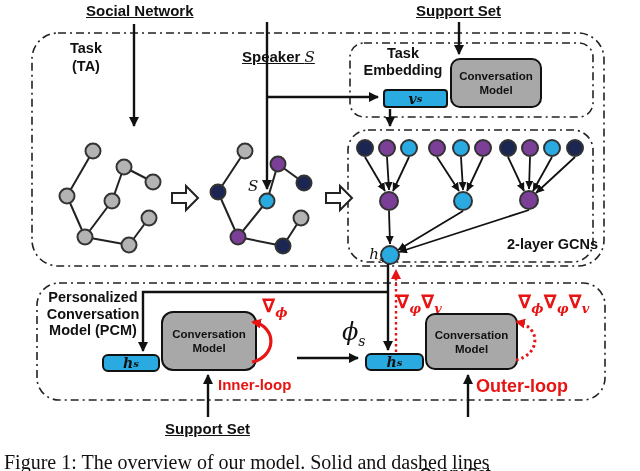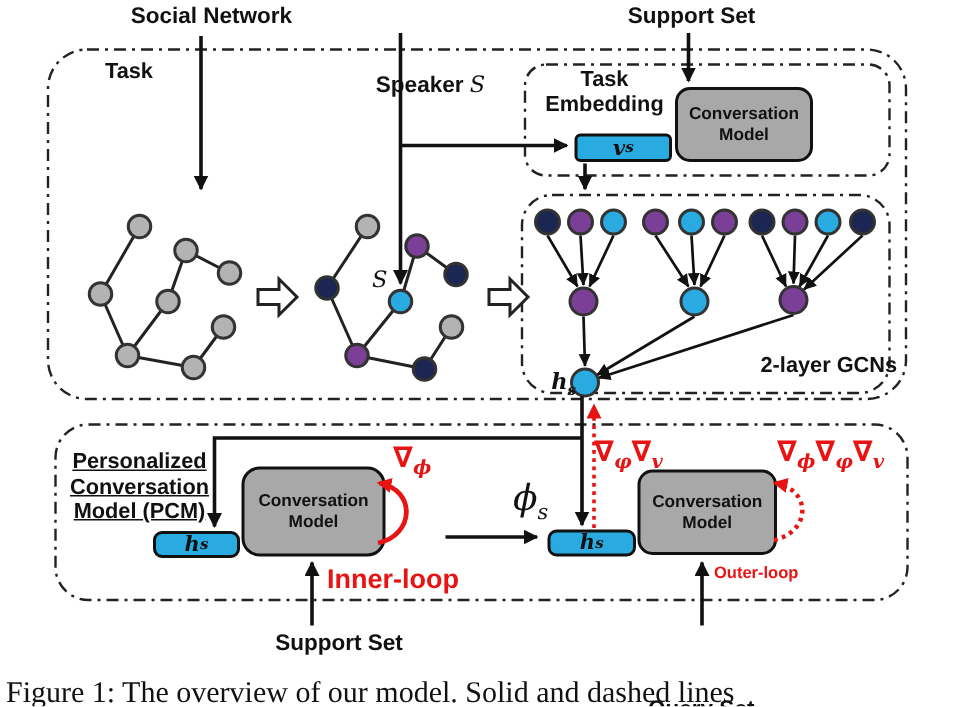--- a/index.html
+++ b/index.html
@@ -5,7 +5,7 @@
   html,body{margin:0;padding:0;background:#fff;}
   #canvas{position:relative;width:640px;height:471px;background:#fff;overflow:hidden;
           font-family:"Liberation Sans",sans-serif;color:#111;}
-  .lbl{position:absolute;font-weight:bold;font-size:15px;line-height:17px;text-align:center;}
+  .lbl{position:absolute;font-weight:bold;font-size:15px;line-height:17px;text-align:left;text-decoration:underline;}
   .blk{position:absolute;font-weight:bold;text-align:center;}
   svg{position:absolute;left:0;top:0;pointer-events:none;}
   .graybox{position:absolute;background:#a8a8a8;border:2px solid #111;border-radius:10px;

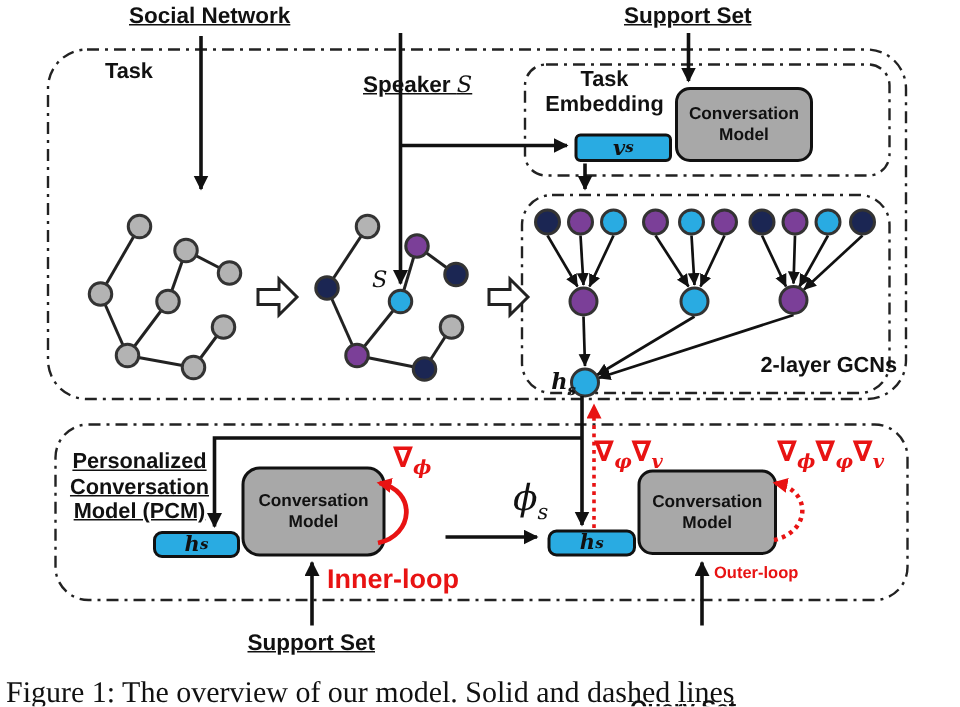--- a/index.html
+++ b/index.html
@@ -172,6 +172,7 @@
 
   <div class="blk" style="left:36px;top:39px;width:100px;font-size:14.5px;line-height:18px;">
     <div>Task</div>
+    <div>(TA)</div>
   </div>
 
   <div class="blk" style="left:358px;top:45px;width:90px;font-size:14.5px;line-height:17px;">

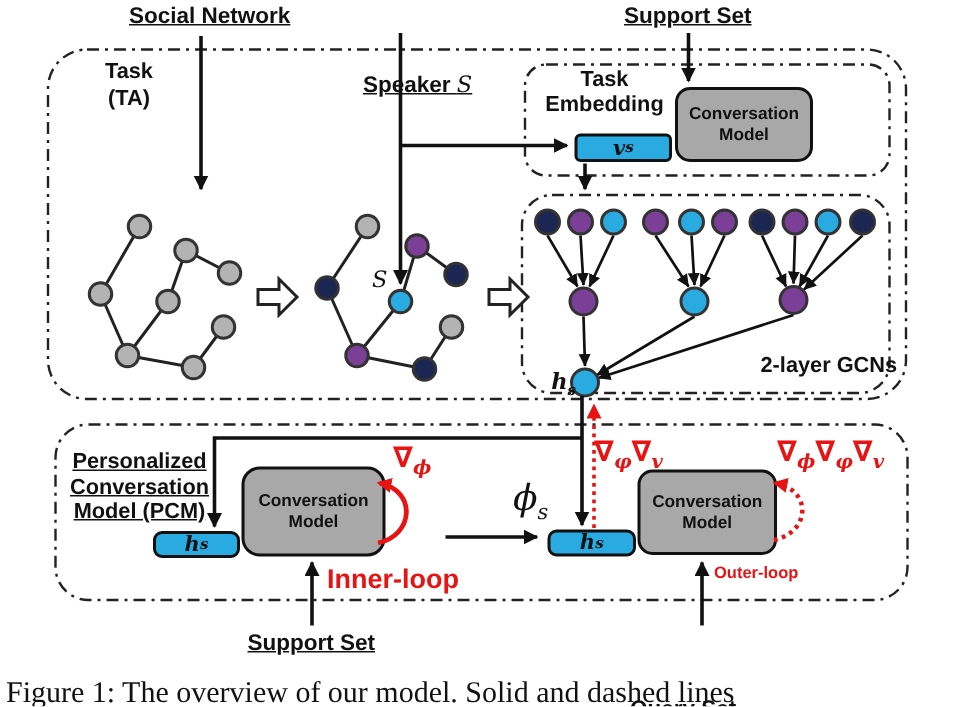--- a/index.html
+++ b/index.html
@@ -18,7 +18,7 @@
   .red{color:#e81313;}
   .math{position:absolute;font-family:"DejaVu Sans",sans-serif;font-weight:bold;font-size:19px;line-height:20px;}
   .math sub{font-family:"DejaVu Serif",serif;font-style:italic;font-size:13px;}
-  .mathvar{font-family:"DejaVu Serif",serif;font-style:italic;font-weight:bold;}
+  .mathvar{font-family:"DejaVu Serif",serif;font-style:italic;font-weight:normal;}
   #caption{position:absolute;left:4px;top:451px;width:700px;font-family:"Liberation Serif",serif;
            font-size:20px;white-space:nowrap;color:#111;}
 </style>

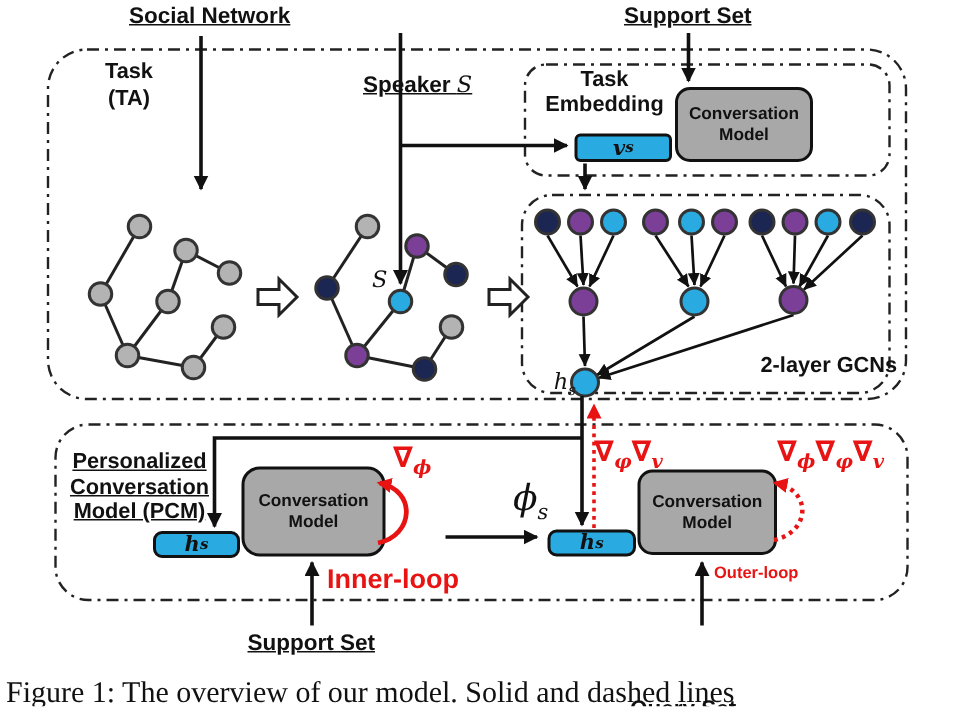--- a/index.html
+++ b/index.html
@@ -186,7 +186,7 @@
 
   <div class="mathvar" style="position:absolute;left:360px;top:245px;width:24px;text-align:right;font-size:15px;"><span>h</span><sub>s</sub></div>
 
-  <div class="blk" style="left:42px;top:300px;width:102px;font-size:14.5px;line-height:16.5px;text-decoration:underline;">
+  <div class="blk" style="left:42px;top:289px;width:102px;font-size:14.5px;line-height:16.5px;">
     <div>Personalized</div>
     <div>Conversation</div>
     <div>Model (PCM)</div>

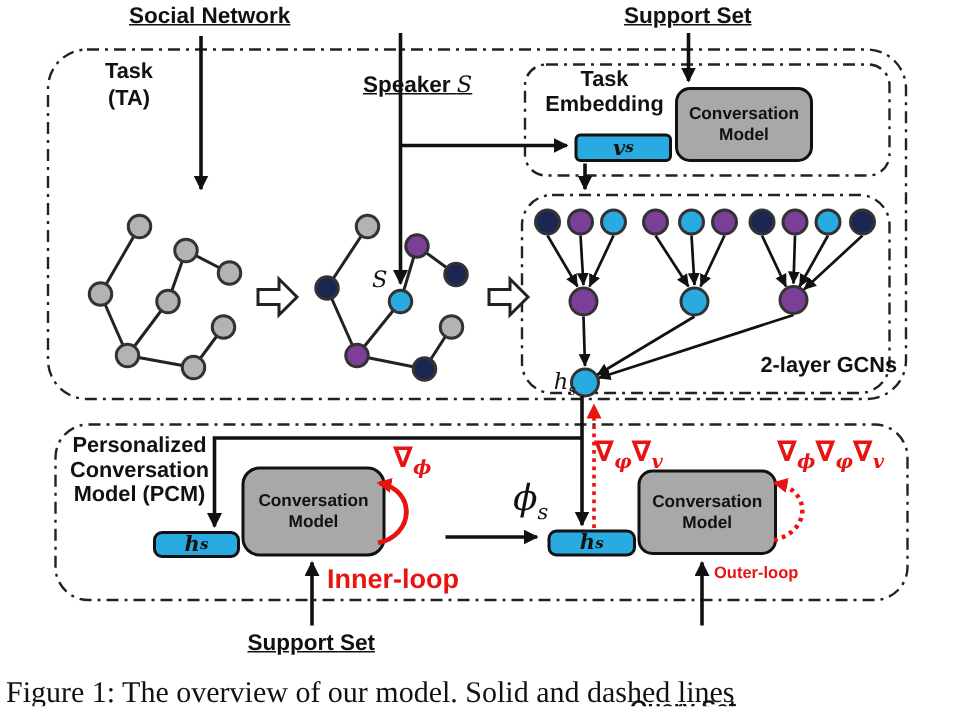--- a/index.html
+++ b/index.html
@@ -198,7 +198,7 @@
 
   <div class="mathvar" style="position:absolute;left:318px;top:318px;font-size:24px;font-weight:normal;margin-left:24px;"><span>ϕ</span><sub style="font-size:14px;">s</sub></div>
 
-  <div class="blk red" style="left:218px;top:376px;font-size:18px;">Inner-loop</div>
+  <div class="blk red" style="left:218px;top:376px;font-size:15px;">Inner-loop</div>
   <div class="blk red" style="left:476px;top:376px;font-size:11px;">Outer-loop</div>
 
   <div class="lbl" style="left:165px;top:420px;width:122px;">Support Set</div>

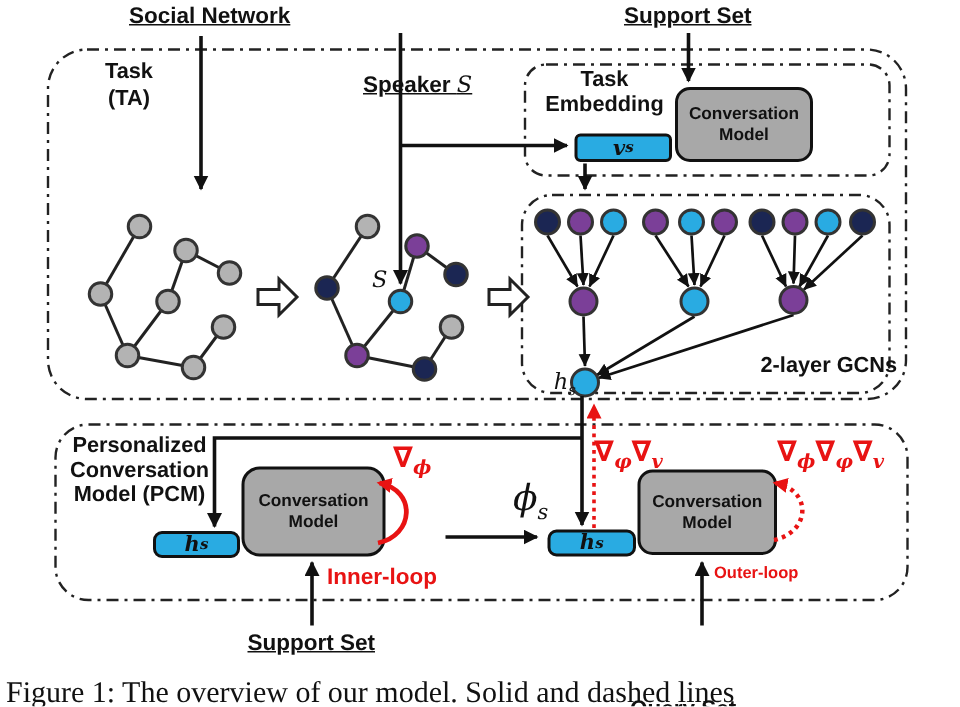--- a/index.html
+++ b/index.html
@@ -199,7 +199,7 @@
   <div class="mathvar" style="position:absolute;left:318px;top:318px;font-size:24px;font-weight:normal;margin-left:24px;"><span>ϕ</span><sub style="font-size:14px;">s</sub></div>
 
   <div class="blk red" style="left:218px;top:376px;font-size:15px;">Inner-loop</div>
-  <div class="blk red" style="left:476px;top:376px;font-size:11px;">Outer-loop</div>
+  <div class="blk red" style="left:476px;top:376px;font-size:18px;">Outer-loop</div>
 
   <div class="lbl" style="left:165px;top:420px;width:122px;">Support Set</div>
   <div class="lbl" style="left:420px;top:420px;width:95px;margin-top:44px;">Query Set</div>

